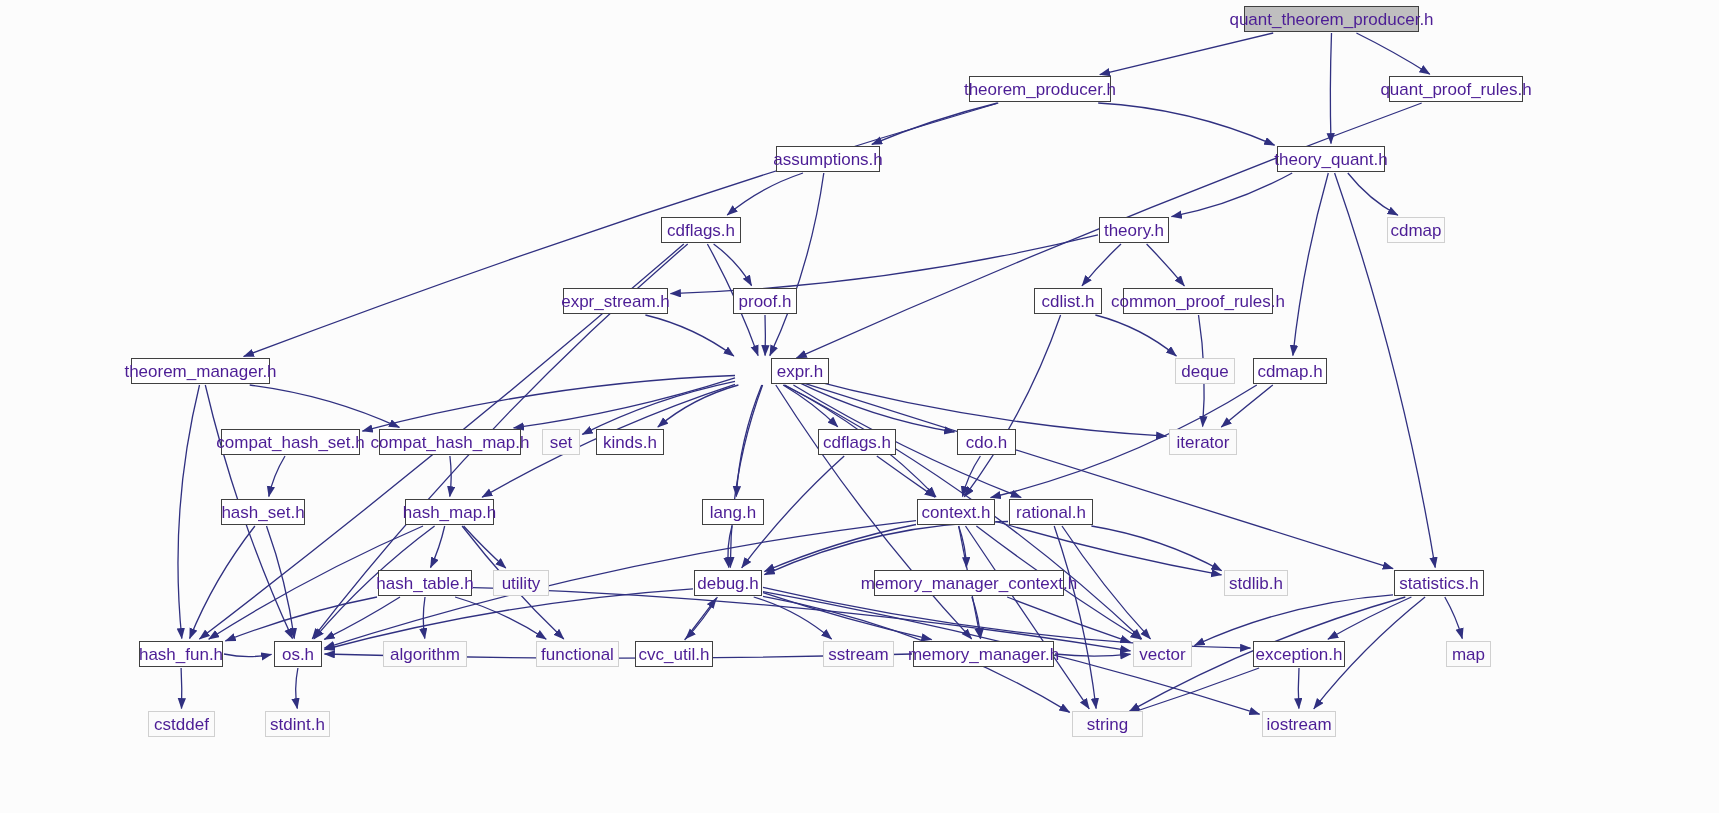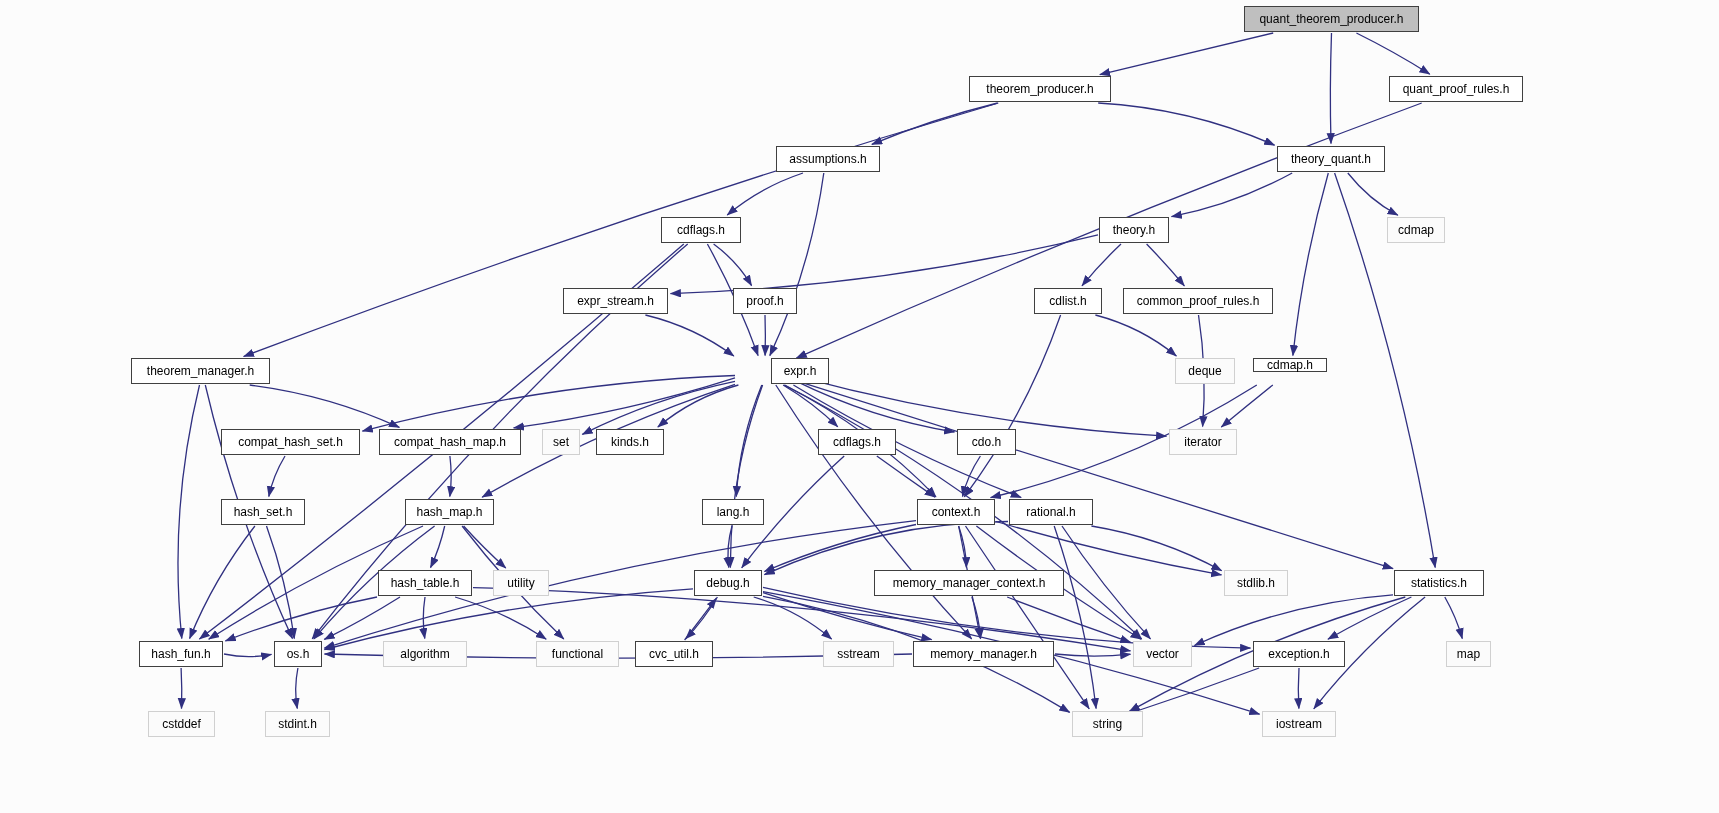--- a/index.html
+++ b/index.html
@@ -8,7 +8,7 @@
   #edges{position:absolute;left:0;top:0;width:1719px;height:813px;}
   .node{position:absolute;box-sizing:border-box;display:flex;align-items:center;
         justify-content:center;white-space:nowrap;background:#ffffff;
-        font-size:12px;color:#000000;line-height:1;}
+        font-size:17px;color:#4c1d95;line-height:1;}
   .node.hdr{border:1px solid #404040;}
   .node.sys{border:1px solid #d0d0d0;background:#fbfbfb;}
   .node.root{border:1px solid #404040;background:#bfbfbf;}

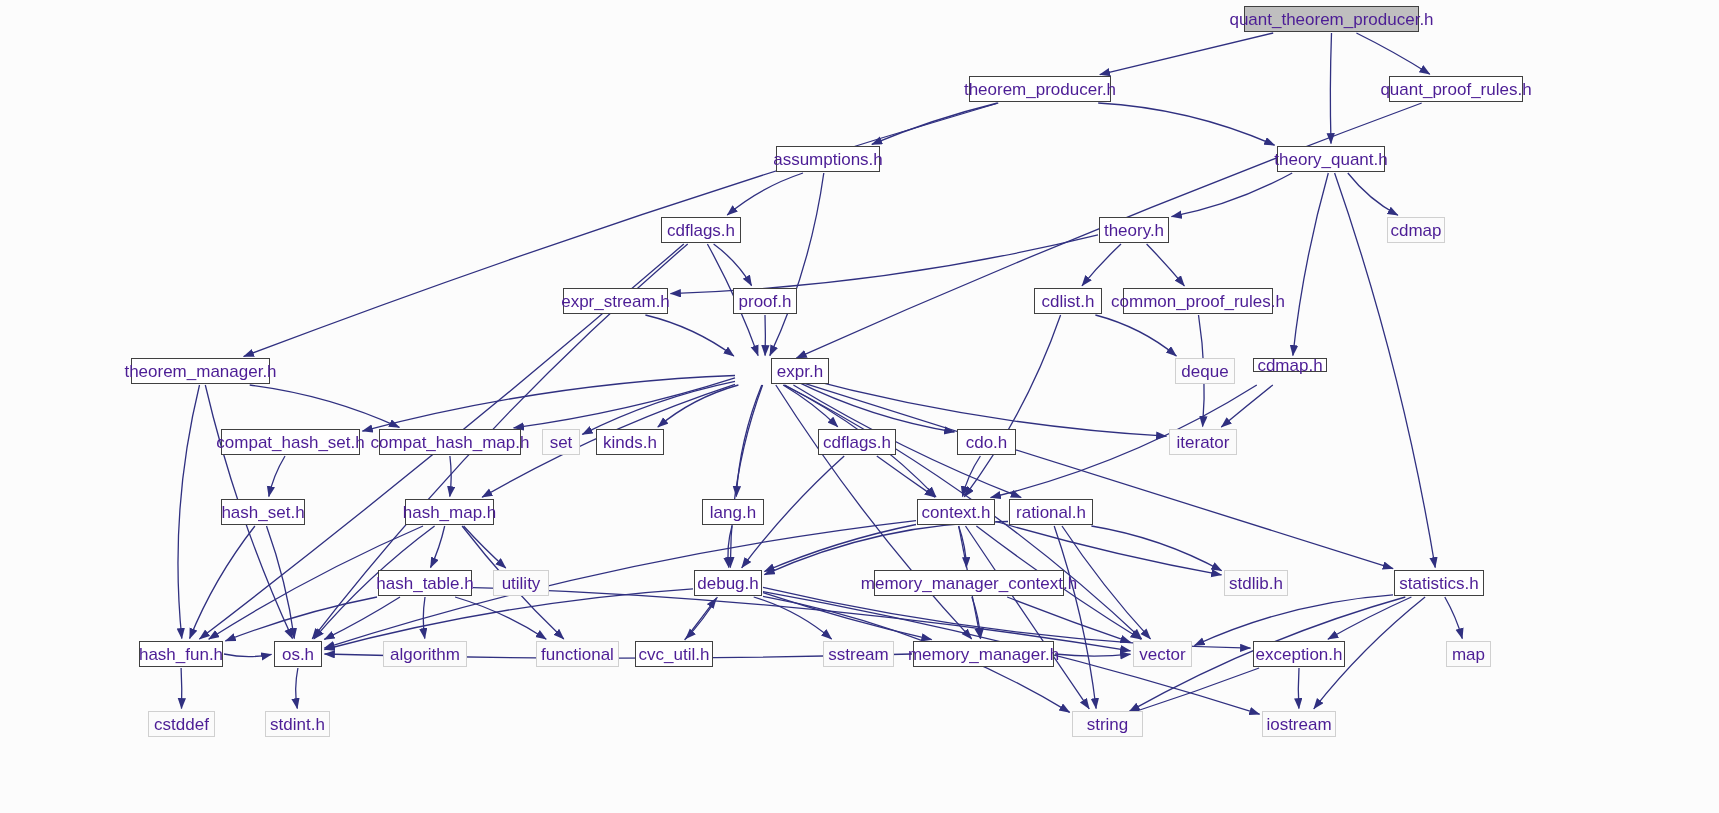--- a/index.html
+++ b/index.html
@@ -169,7 +169,7 @@
       <div class="node sys" style="left: 1175px; top: 358px; width: 60px; height: 26px;">
         <span>deque</span>
       </div>
-      <div class="node hdr" style="left: 1253px; top: 358px; width: 74px; height: 14px;">
+      <div class="node hdr" style="left: 1253px; top: 358px; width: 74px; height: 26px;">
         <span>cdmap.h</span>
       </div>
       <div class="node hdr" style="left: 221px; top: 429px; width: 139px; height: 26px;">

